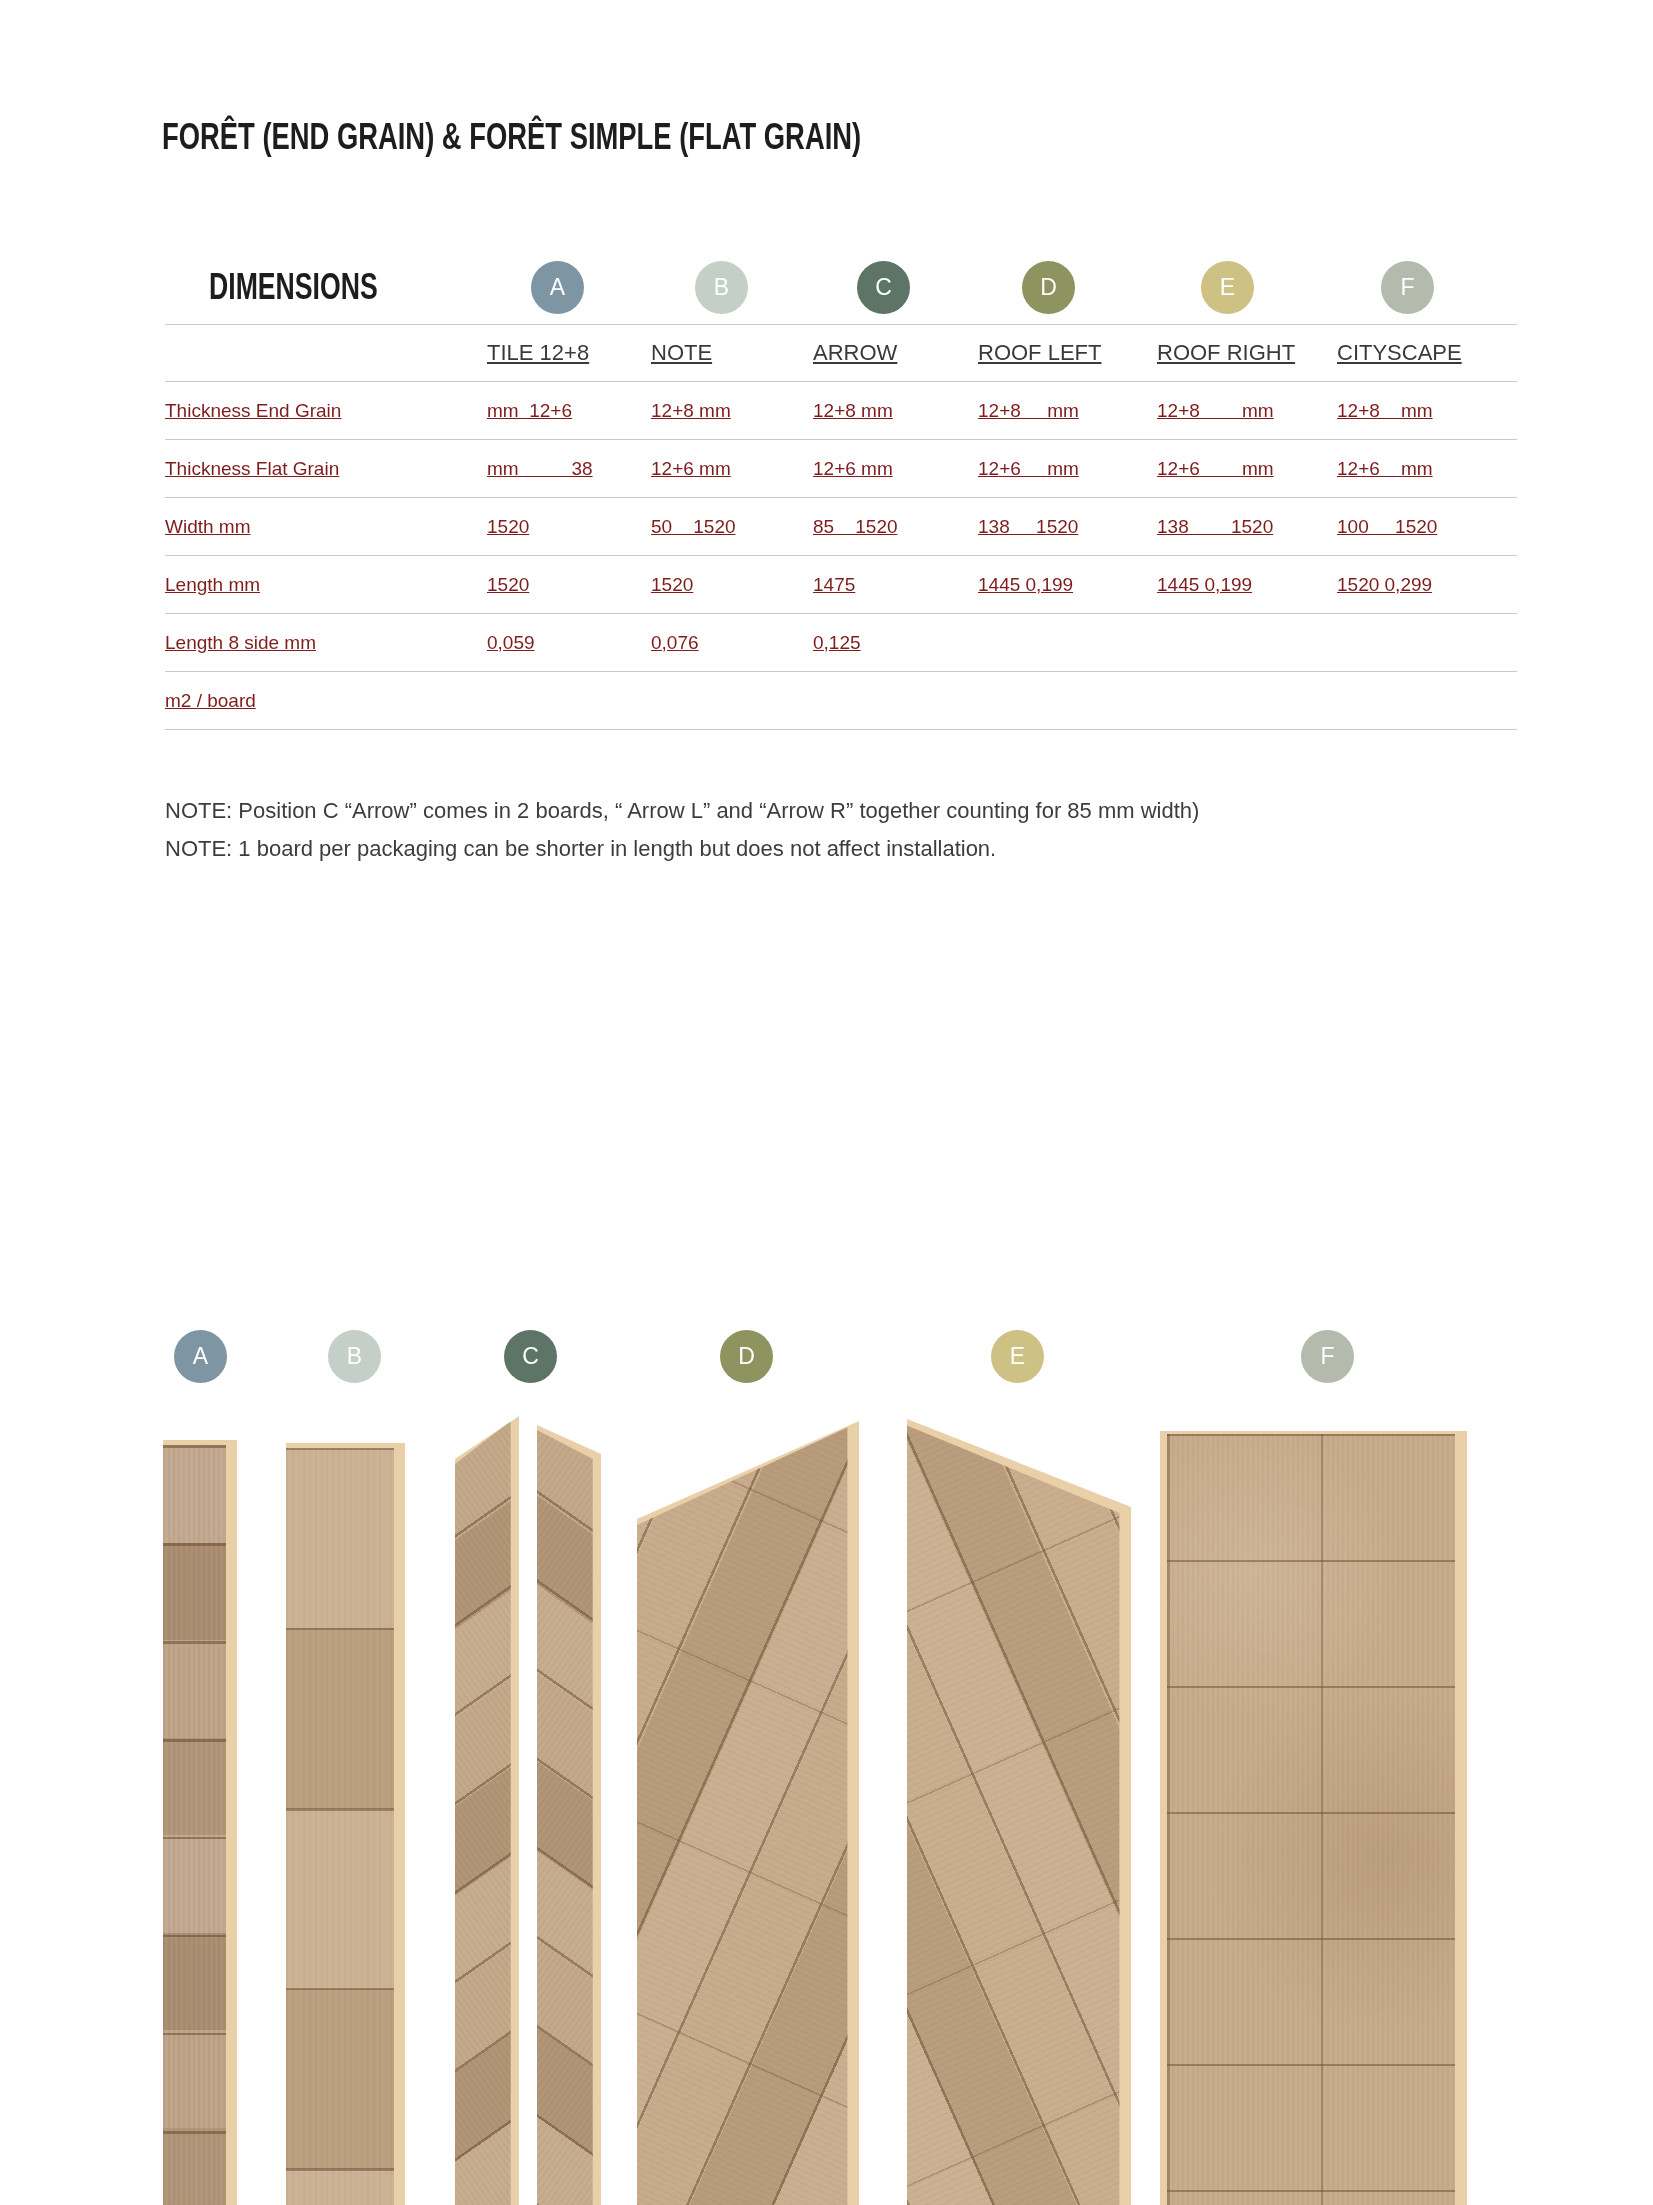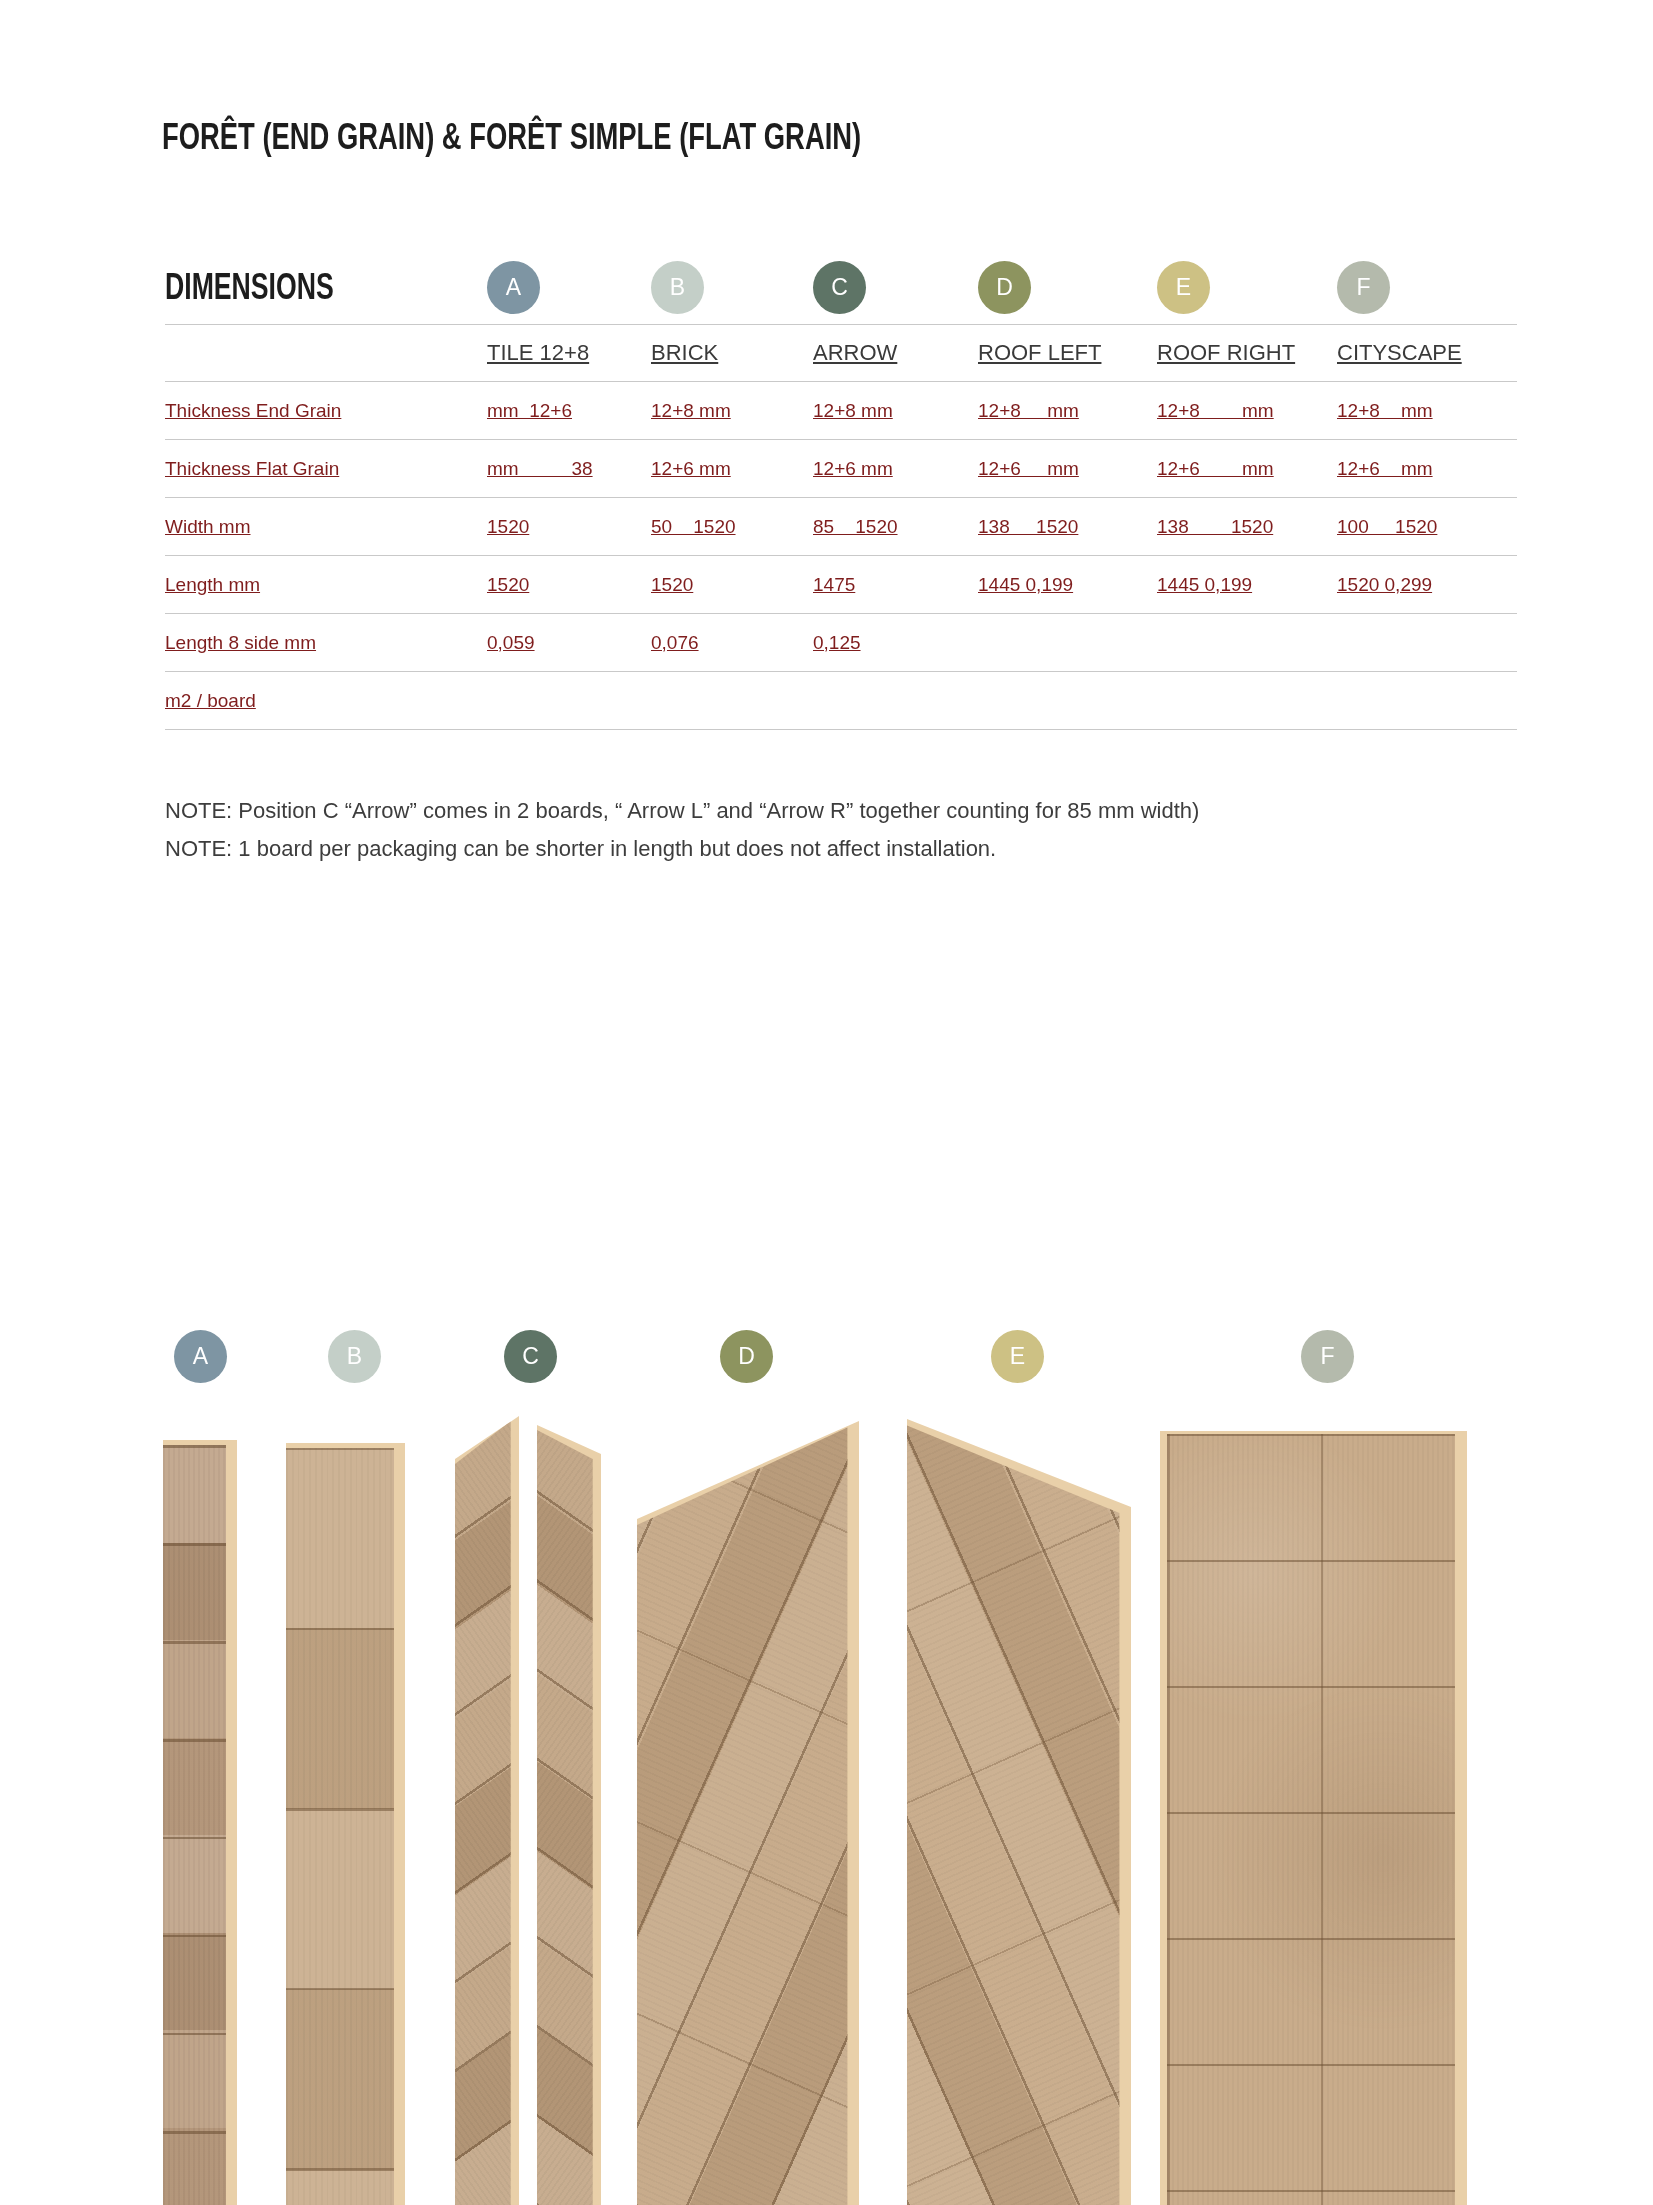--- a/index.html
+++ b/index.html
@@ -23,7 +23,7 @@
     grid-template-columns:322px 164px 162px 165px 179px 180px 179px;
     align-items:center;
   }
-  .circles-row { height:74px; }
+  .circles-row { height:74px;margin-left:44px; }
   .dim-heading {
     font-size:36px; font-weight:700; color:#1d1d1d;
     transform:scaleX(.74); transform-origin:left center; white-space:nowrap;

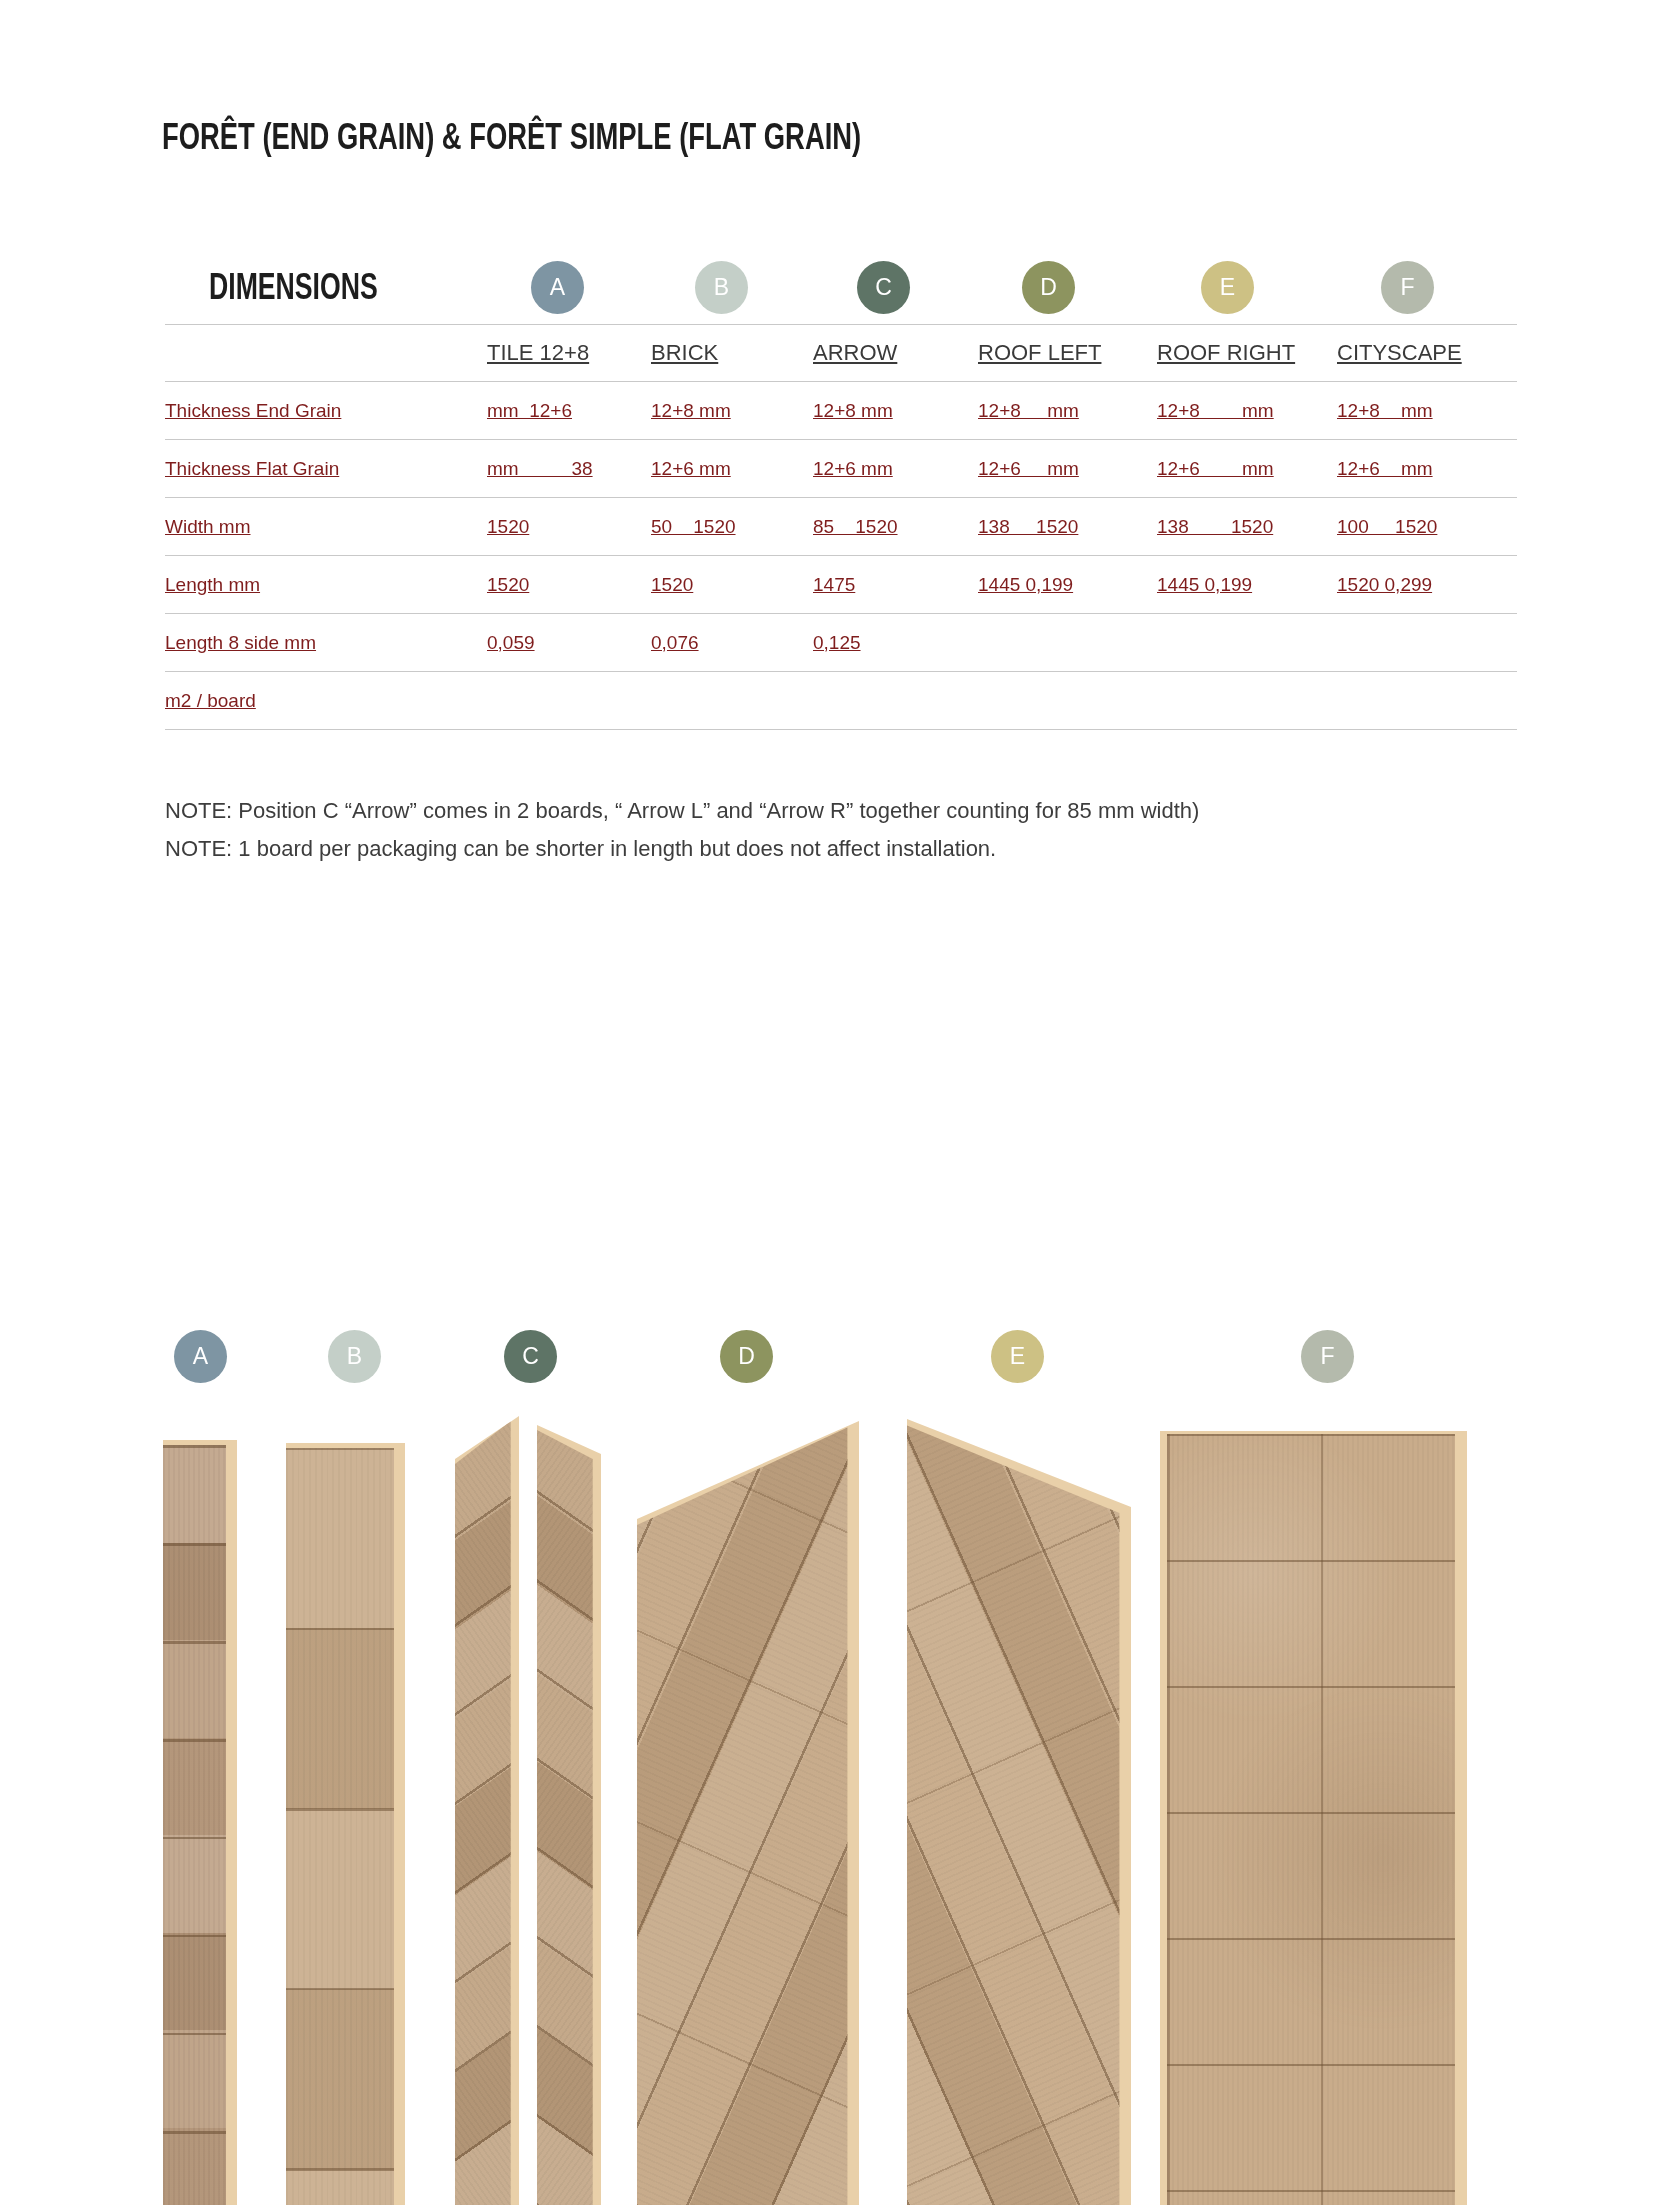--- a/index.html
+++ b/index.html
@@ -157,7 +157,7 @@
     <div class="grid-row names-row">
       <div class="row-label"></div>
       <div class="cell">TILE 12+8</div>
-      <div class="cell">BRICK</div>
+      <div class="cell">NOTE</div>
       <div class="cell">ARROW</div>
       <div class="cell">ROOF LEFT</div>
       <div class="cell">ROOF RIGHT</div>

